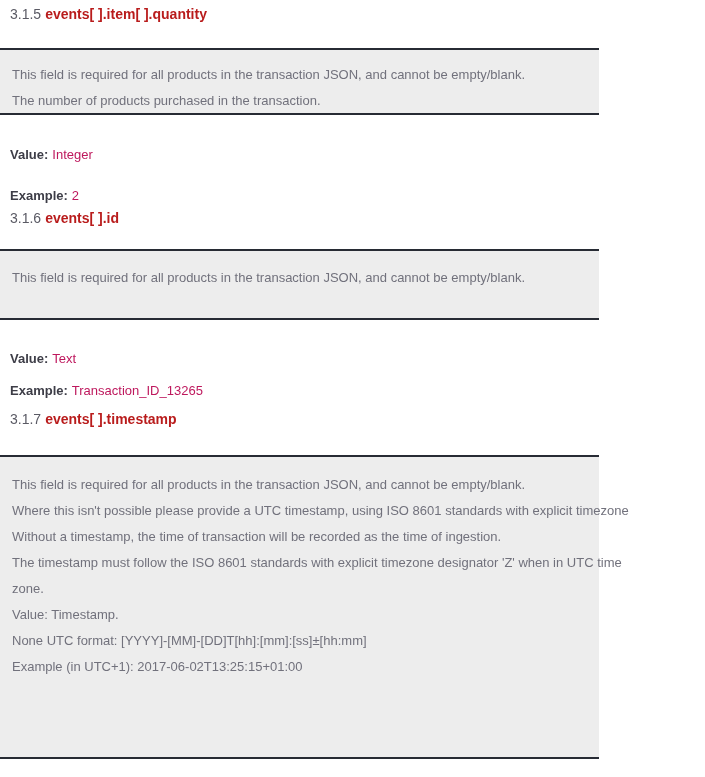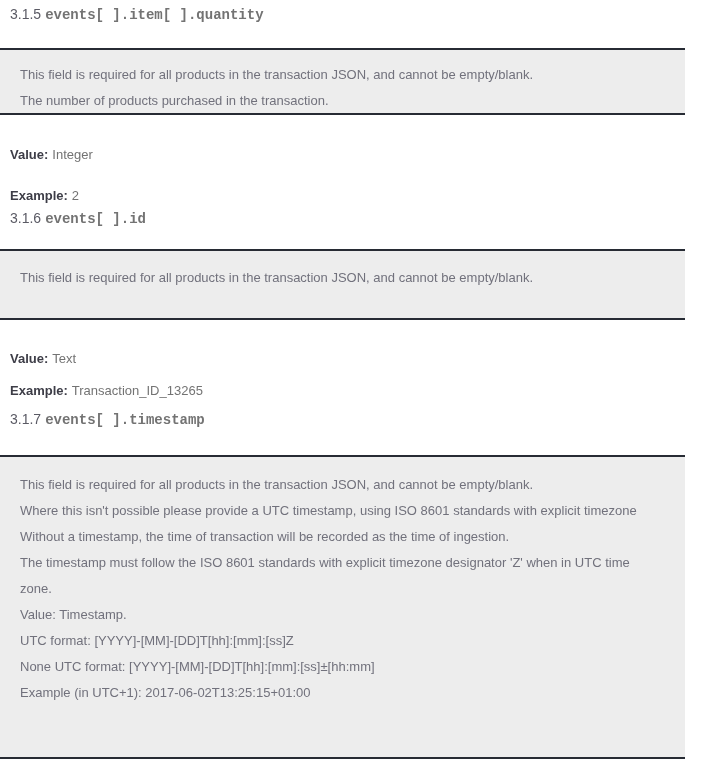--- a/index.html
+++ b/index.html
@@ -29,9 +29,8 @@
     margin-top: 16px;
   }
   .heading .field {
-    color: #737373;
+    color: #b91c1c;
     font-weight: 700;
-    font-family: Liberation Mono, monospace;
   }
   .graybox {
     position: absolute;

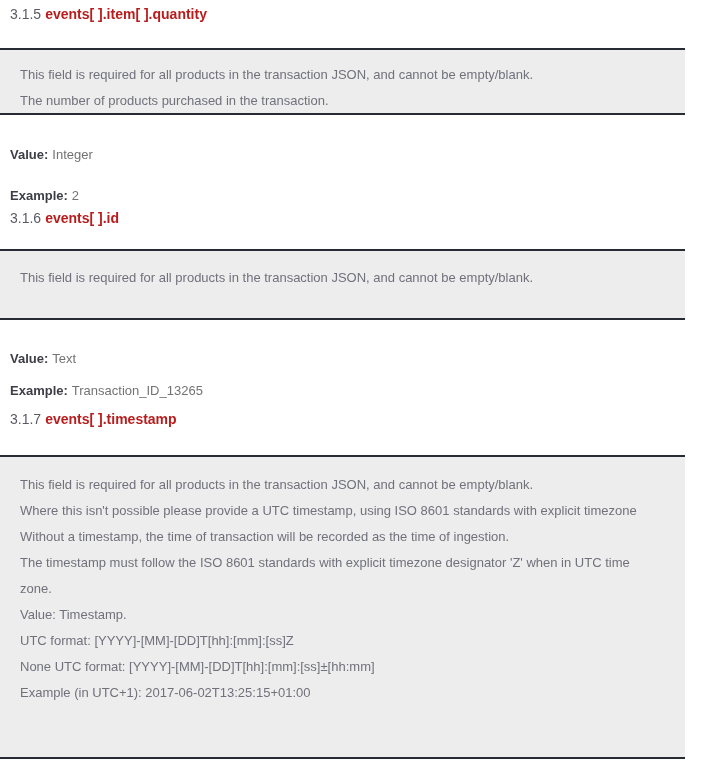--- a/index.html
+++ b/index.html
@@ -35,12 +35,12 @@
   .graybox {
     position: absolute;
     left: 0;
-    width: 685px;
+    width: 599px;
     box-sizing: border-box;
     background: #ededed;
     border-top: 2px solid #272b34;
     border-bottom: 2px solid #272b34;
-    padding-left: 20px;
+    padding-left: 12px;
     padding-right: 14px;
   }
   .graybox .box-line {

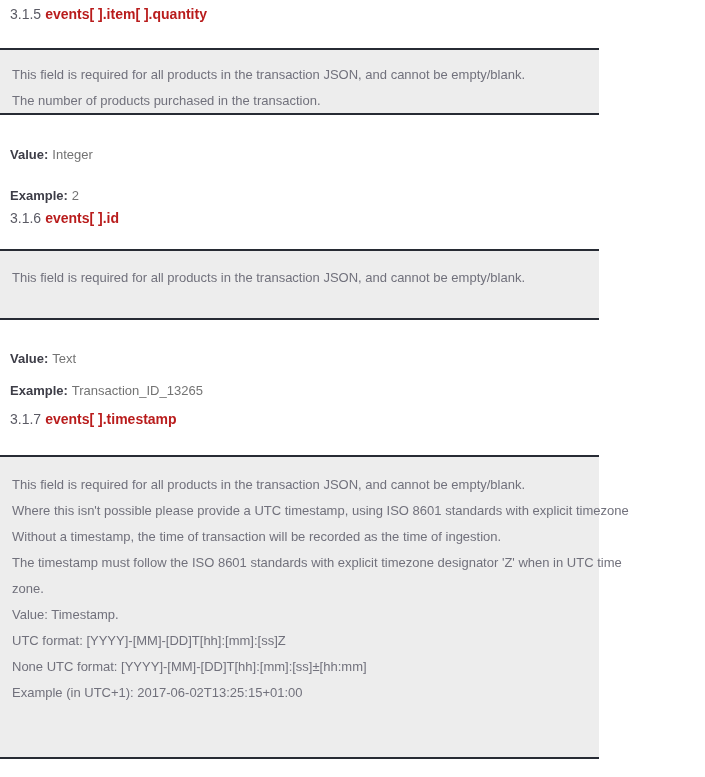--- a/index.html
+++ b/index.html
@@ -62,7 +62,7 @@
     margin-right: 4px;
   }
   .kv-row .val {
-    color: #737373;
+    color: #be185d;
     font-weight: 400;
   }
   #box1 { top: 48px;  height: 67px;  padding-top: 12px; }

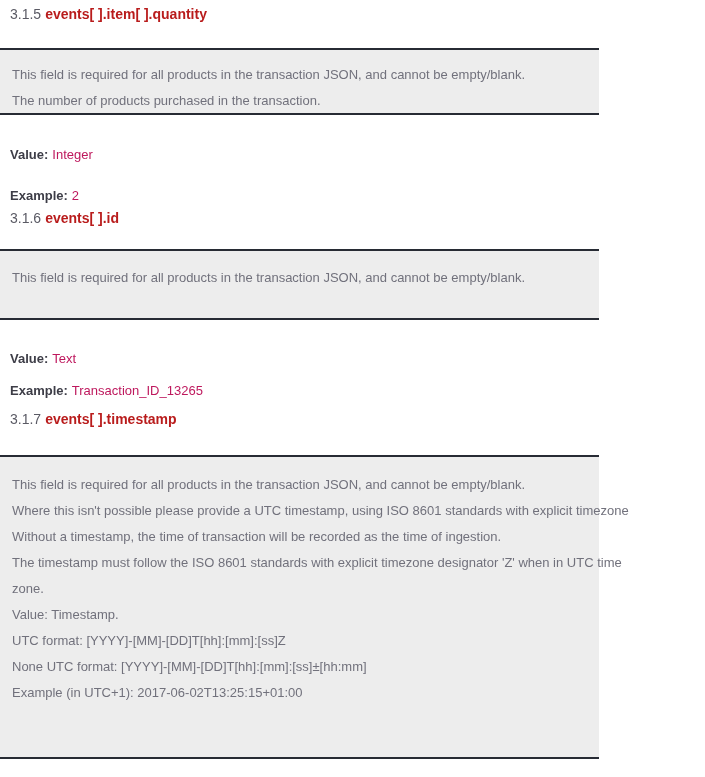--- a/index.html
+++ b/index.html
@@ -125,7 +125,6 @@
     <div class="box-line">The timestamp must follow the ISO 8601 standards with explicit timezone designator 'Z' when in UTC time</div>
     <div class="box-line">zone.</div>
     <div class="box-line">Value: Timestamp.</div>
-    <div class="box-line">UTC format: [YYYY]-[MM]-[DD]T[hh]:[mm]:[ss]Z</div>
     <div class="box-line">None UTC format: [YYYY]-[MM]-[DD]T[hh]:[mm]:[ss]±[hh:mm]</div>
     <div class="box-line">Example (in UTC+1): 2017-06-02T13:25:15+01:00</div>
   </div>

